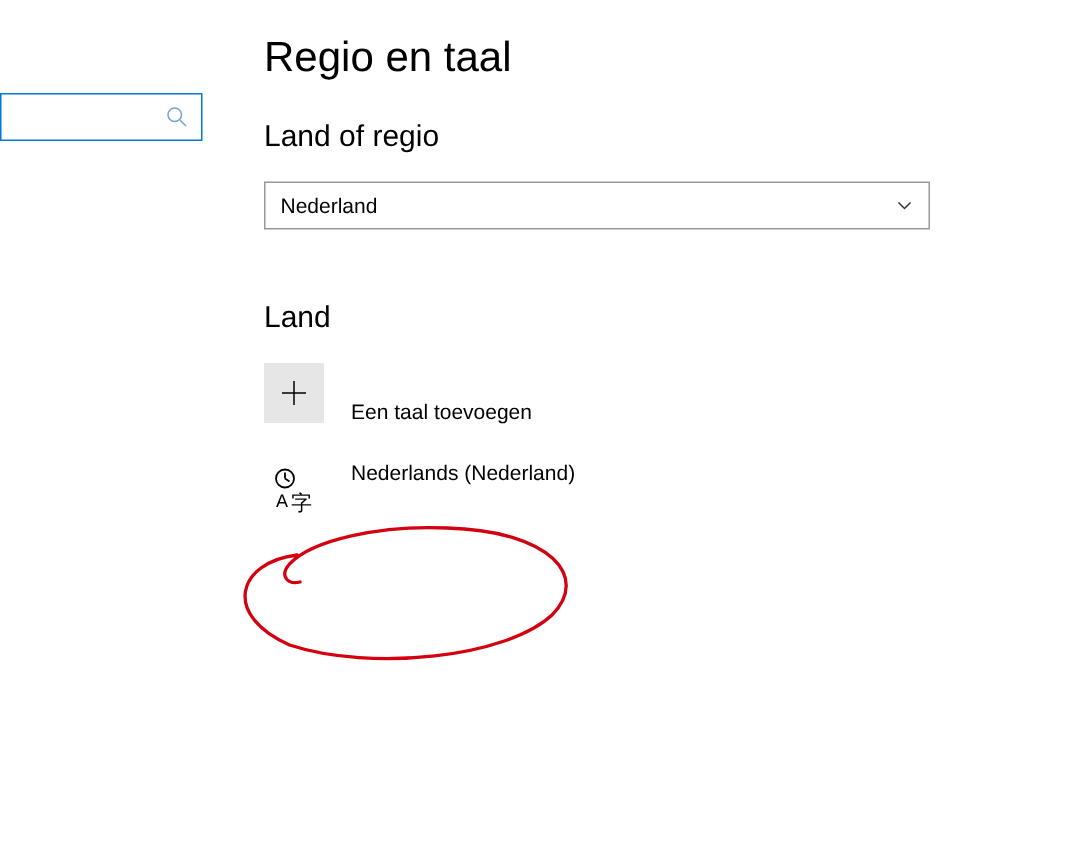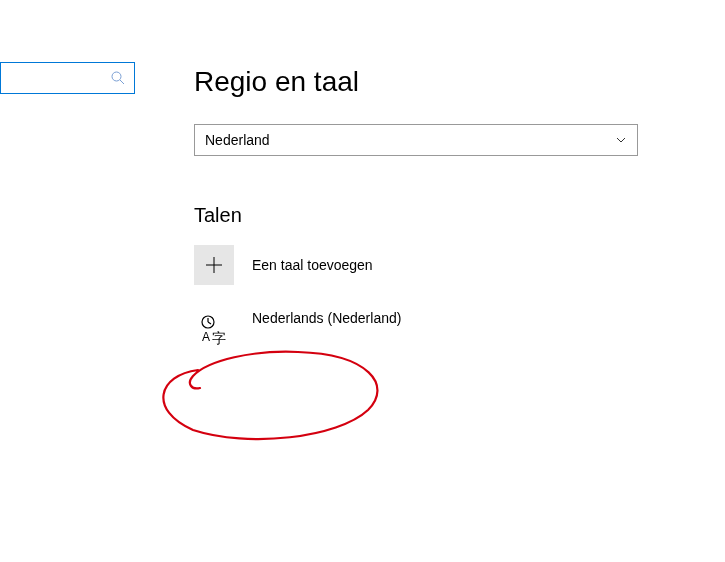--- a/index.html
+++ b/index.html
@@ -33,10 +33,9 @@
     }
     .content {
       position: absolute;
-      left: 194px;
+      left: 176px;
       top: 22px;
       width: 460px;
-      margin-top: 44px;
     }
     .page-title {
       font-size: 28px;

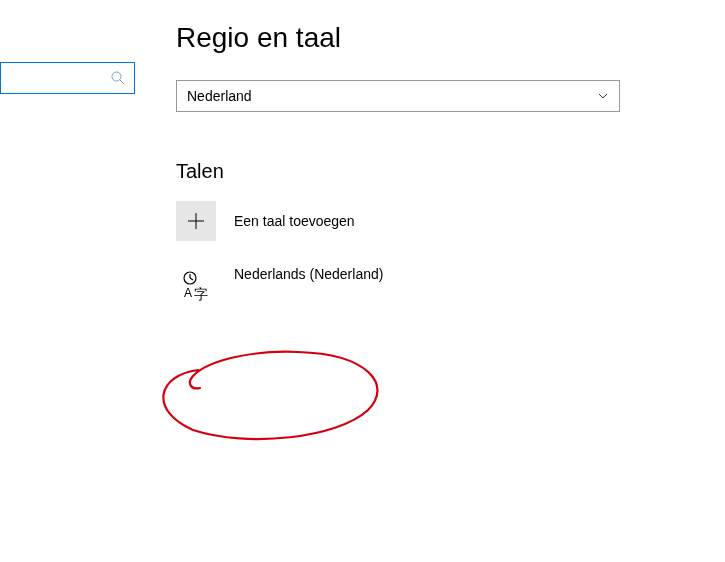--- a/index.html
+++ b/index.html
@@ -144,6 +144,7 @@
 <div class="content">
   <h1 class="page-title">Regio en taal</h1>
 
+  <h2 class="section-header">Land of regio</h2>
 
   <div class="dropdown">
     <span class="dropdown-value">Nederland</span>

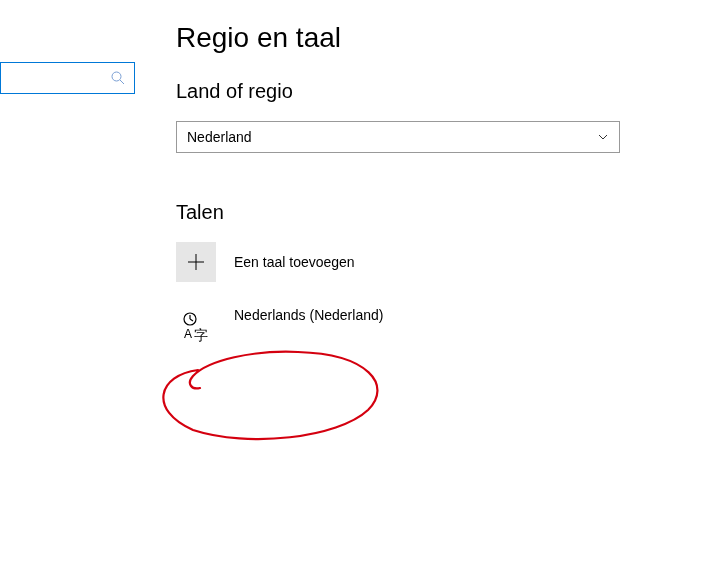--- a/index.html
+++ b/index.html
@@ -155,7 +155,7 @@
 
   <div class="section-spacer"></div>
 
-  <h2 class="section-header">Talen</h2>
+  <h2 class="section-header">Land</h2>
 
   <div class="add-language-row">
     <div class="plus-button">

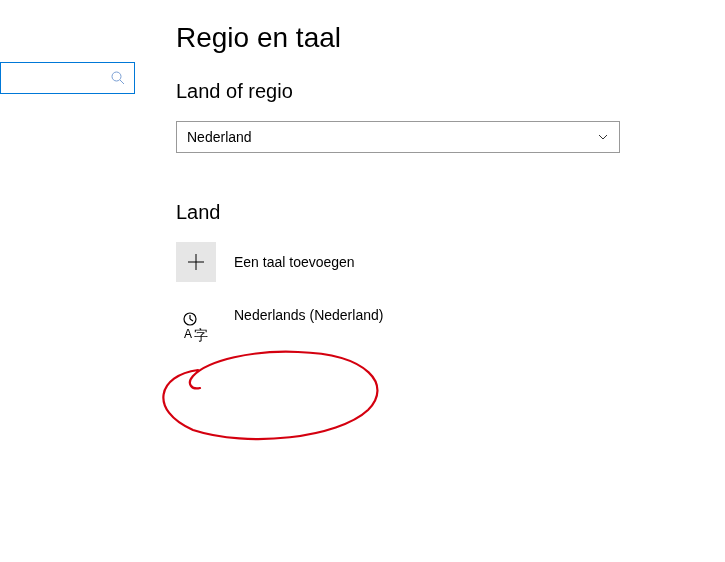--- a/index.html
+++ b/index.html
@@ -79,7 +79,7 @@
     }
     .add-language-row {
       display: flex;
-      align-items: center;
+      align-items: flex-end;
       margin-bottom: 20px;
       cursor: pointer;
       position: relative;

